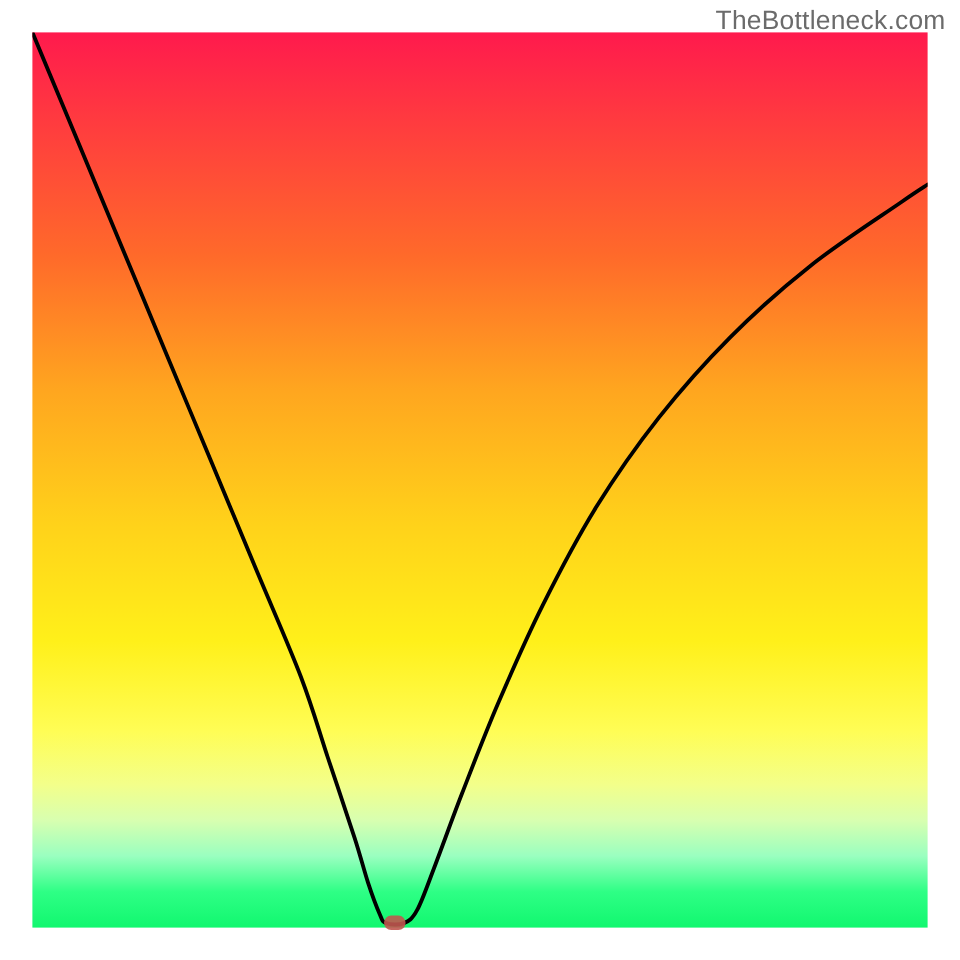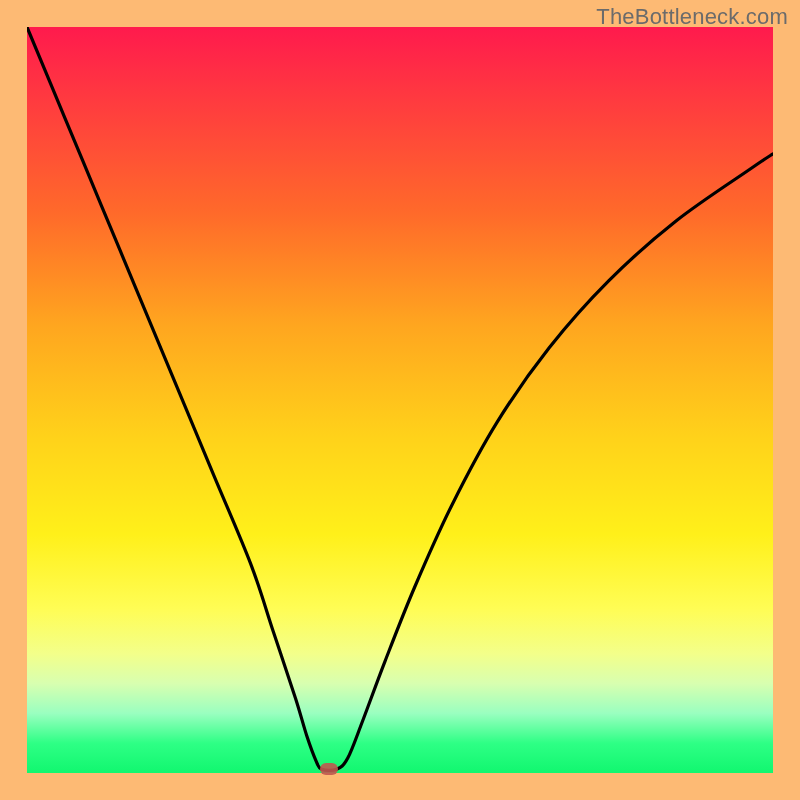--- a/index.html
+++ b/index.html
@@ -17,7 +17,7 @@
     top: 0;
     width: 800px;
     height: 800px;
-    background: #fdba74;
+    background: #ffffff;
   }
   .plot-area {
     position: absolute;

